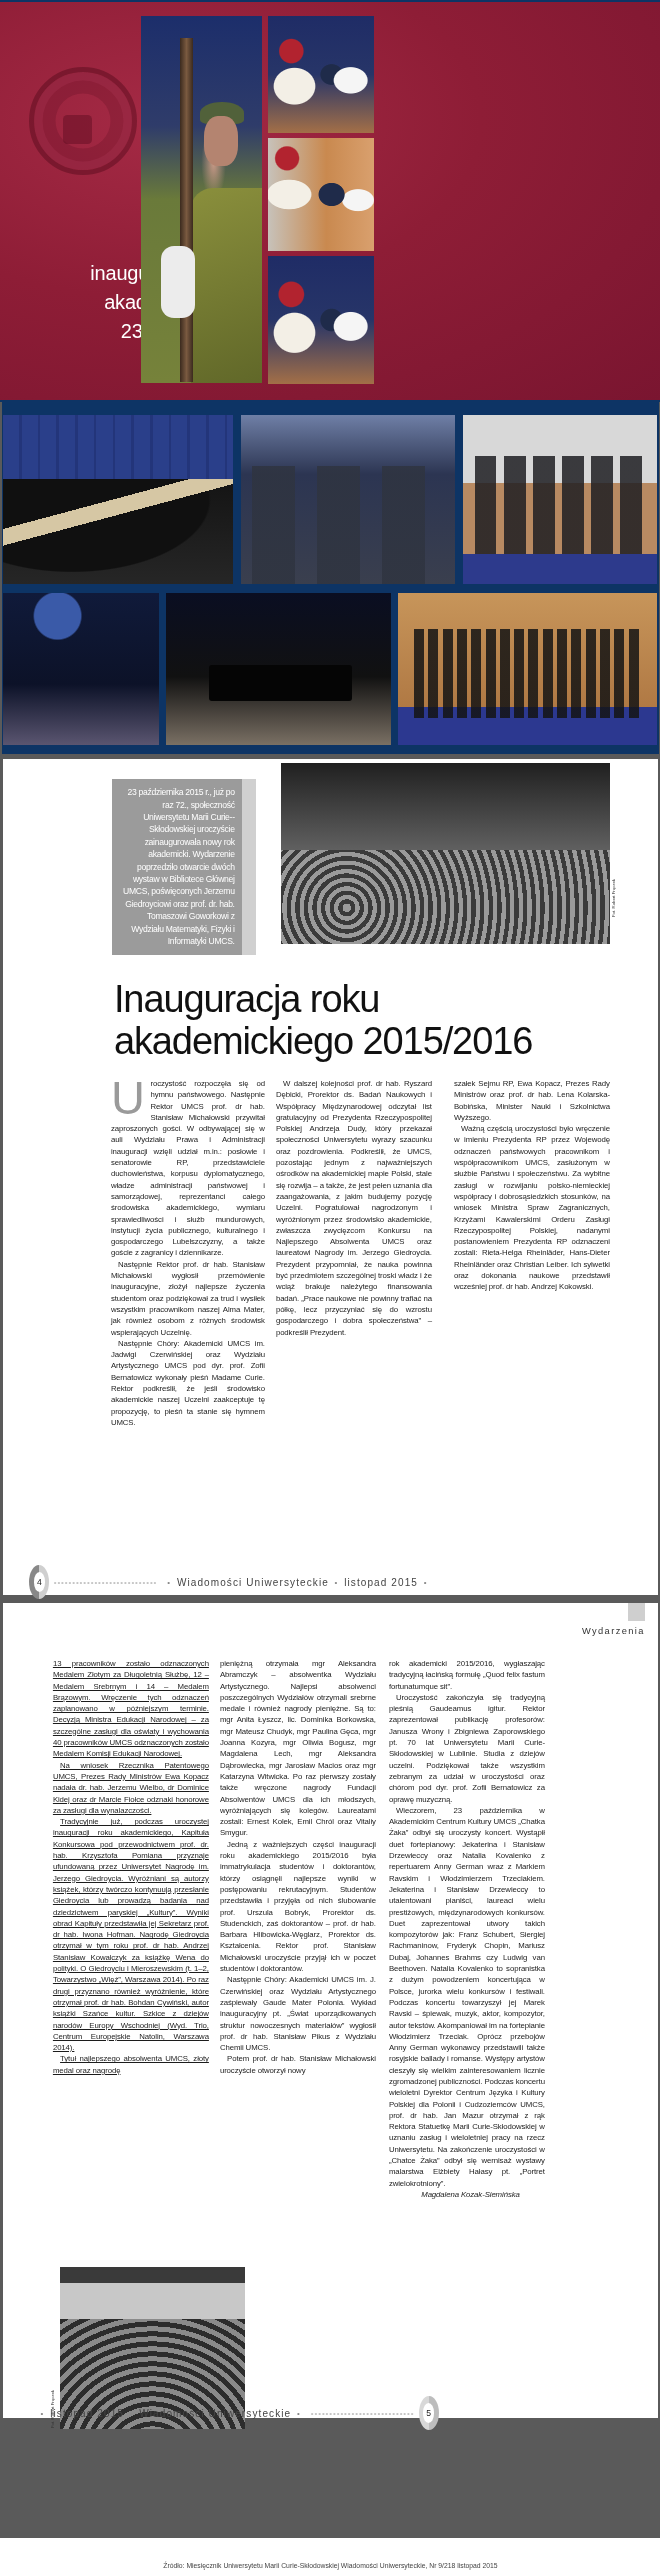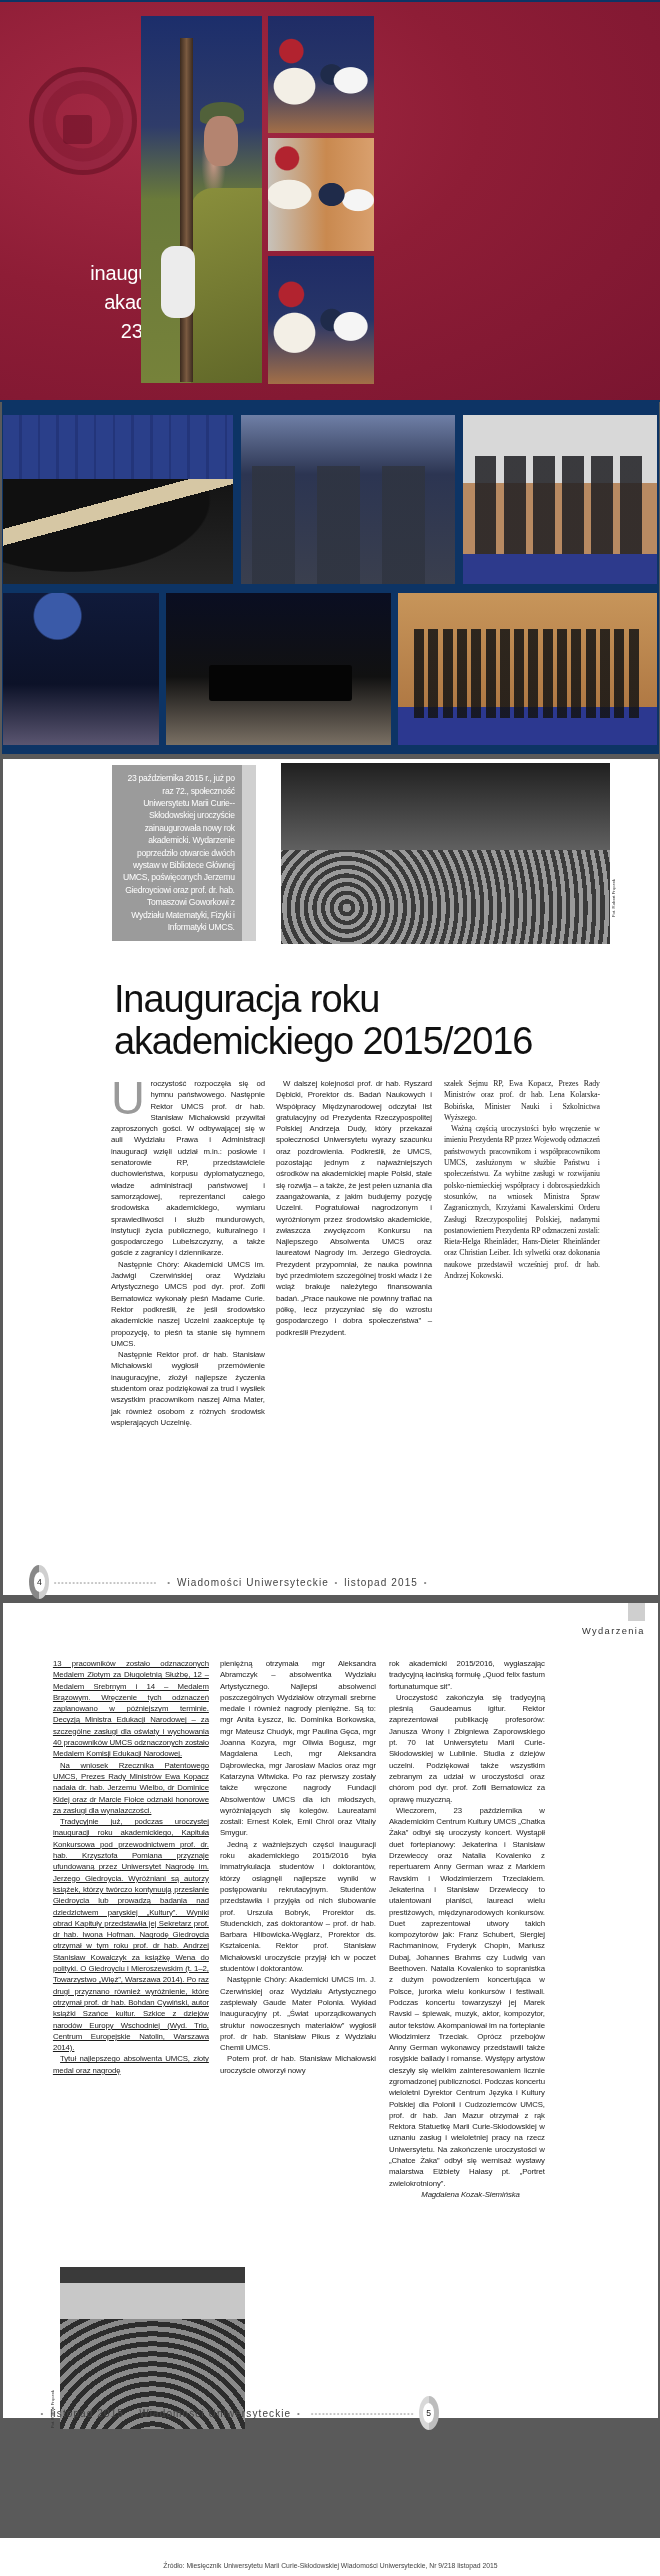--- a/index.html
+++ b/index.html
@@ -99,7 +99,7 @@
   }
   .p4-full { top: 759px; height: 836px; }
   .lead-box {
-    position: absolute; left: 109px; top: 6px; width: 144px; height: 176px; background: #9b9b9b;
+    position: absolute; left: 109px; top: 20px; width: 144px; height: 176px; background: #9b9b9b;
     border-right: 14.3px solid #d0d0d0;
   }
   .lead-box p {

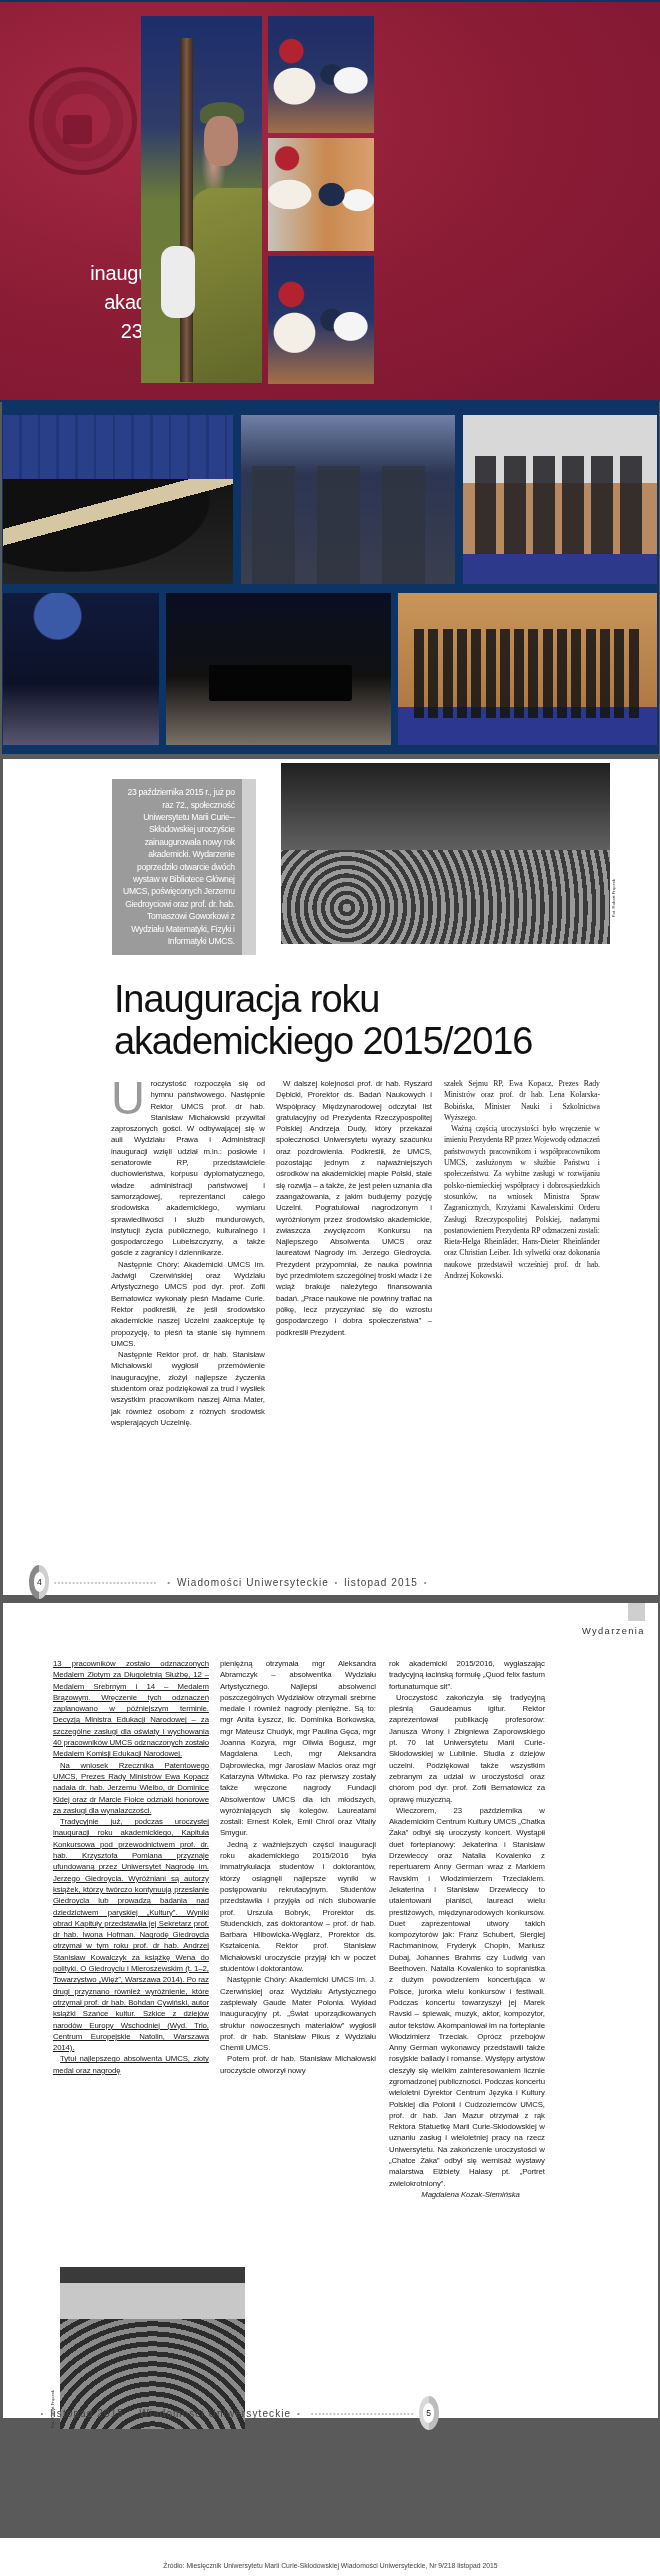--- a/index.html
+++ b/index.html
@@ -133,7 +133,7 @@
   .cols p.noindent { text-indent: 0; }
   .c1 { left: 108px; width: 154px; }
   .c2 { left: 273px; width: 156px; }
-  .c3 { left: 441px; width: 156px; font-family: Liberation Serif, serif; }
+  .c3 { left: 451px; width: 156px; }
   .dropcap {
     float: left; font-size: 47px; line-height: 37px; color: #9a9a9a; margin: 1.4px 5.7px 0 0;
     font-weight: 300;

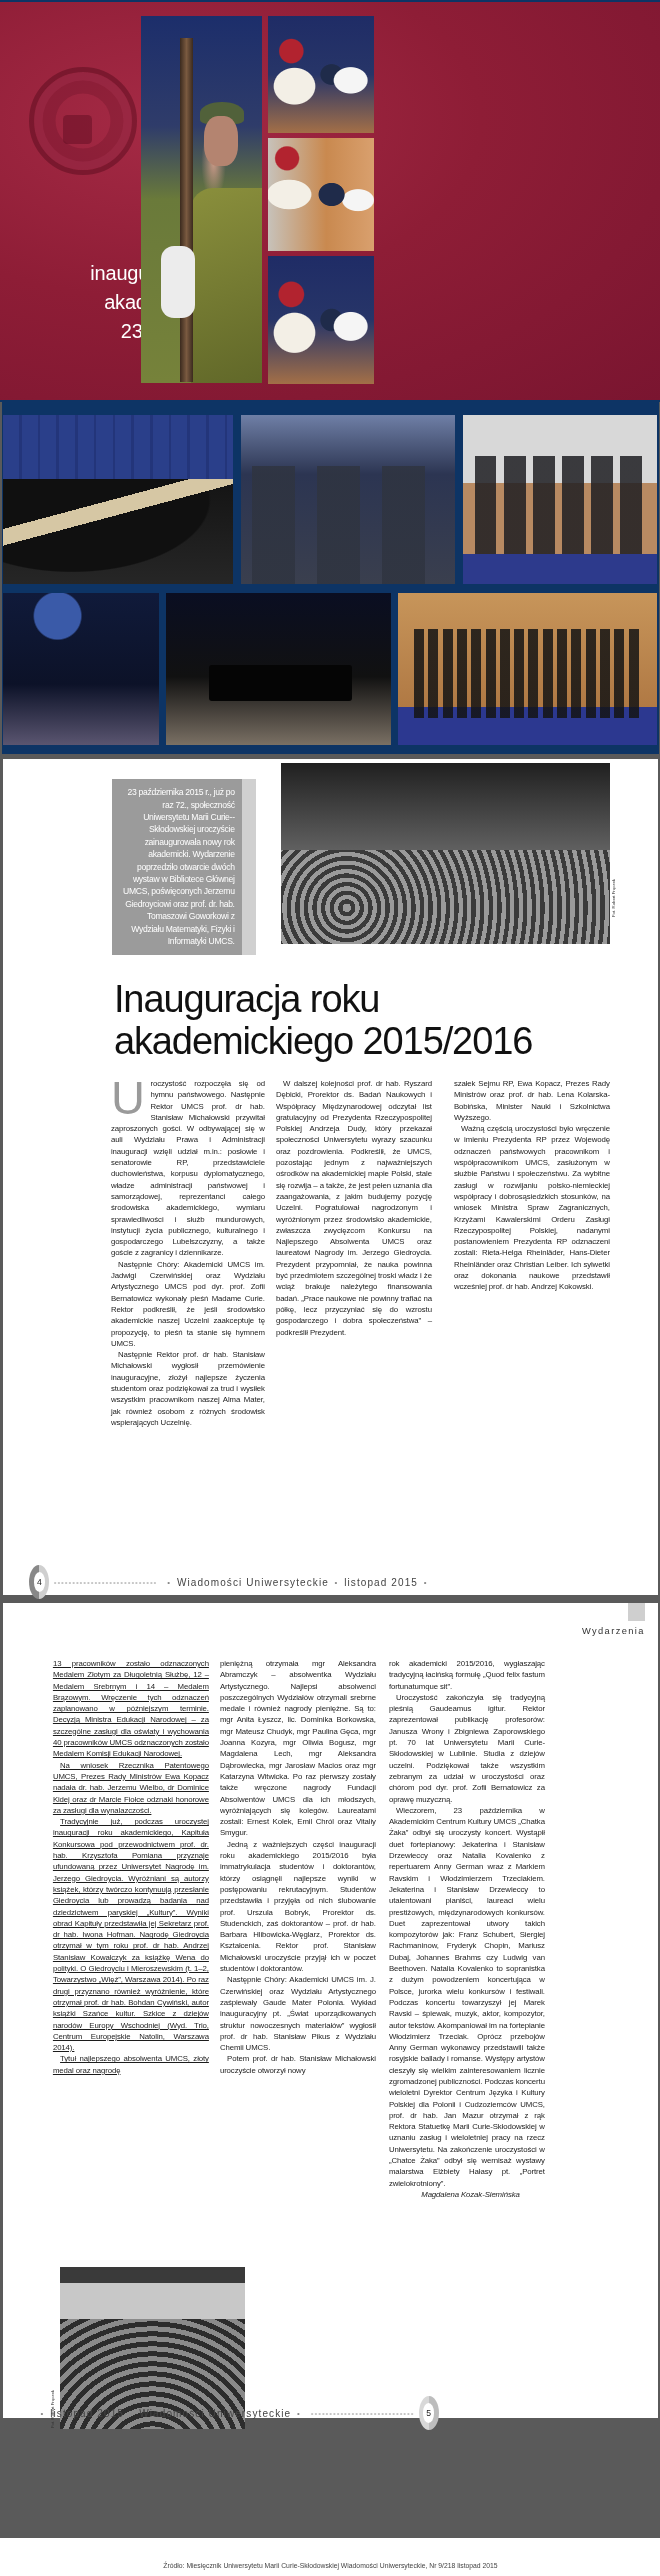--- a/index.html
+++ b/index.html
@@ -244,8 +244,8 @@
 
     <div class="cols c1">
       <p class="noindent"><span class="dropcap">U</span><span>roczystość rozpoczęła się od hymnu państwowego. Następnie Rektor UMCS prof. dr hab. Stanisław Michałowski przywitał zaproszonych gości. W odbywającej się w auli Wydziału Prawa i Administracji inauguracji wzięli udział m.in.: posłowie i senatorowie RP, przedstawiciele duchowieństwa, korpusu dyplomatycznego, władze administracji państwowej i samorządowej, reprezentanci całego środowiska akademickiego, wymiaru sprawiedliwości i służb mundurowych, instytucji życia publicznego, kulturalnego i gospodarczego Lubelszczyzny, a także goście z zagranicy i dziennikarze.</span></p>
+      <p>Następnie Rektor prof. dr hab. Stanisław Michałowski wygłosił przemówienie inauguracyjne, złożył najlepsze życzenia studentom oraz podziękował za trud i wysiłek wszystkim pracownikom naszej Alma Mater, jak również osobom z różnych środowisk wspierających Uczelnię.</p>
       <p>Następnie Chóry: Akademicki UMCS im. Jadwigi Czerwińskiej oraz Wydziału Artystycznego UMCS pod dyr. prof. Zofii Bernatowicz wykonały pieśń Madame Curie. Rektor podkreślił, że jeśli środowisko akademickie naszej Uczelni zaakceptuje tę propozycję, to pieśń ta stanie się hymnem UMCS.</p>
-      <p>Następnie Rektor prof. dr hab. Stanisław Michałowski wygłosił przemówienie inauguracyjne, złożył najlepsze życzenia studentom oraz podziękował za trud i wysiłek wszystkim pracownikom naszej Alma Mater, jak również osobom z różnych środowisk wspierających Uczelnię.</p>
     </div>
     <div class="cols c2">
       <p>W dalszej kolejności prof. dr hab. Ryszard Dębicki, Prorektor ds. Badań Naukowych i Współpracy Międzynarodowej odczytał list gratulacyjny od Prezydenta Rzeczypospolitej Polskiej Andrzeja Dudy, który przekazał społeczności Uniwersytetu wyrazy szacunku oraz pozdrowienia. Podkreślił, że UMCS, pozostając jednym z najważniejszych ośrodków na akademickiej mapie Polski, stale się rozwija – a także, że jest pełen uznania dla zaangażowania, z jakim budujemy pozycję Uczelni. Pogratulował nagrodzonym i wyróżnionym przez środowisko akademickie, zwłaszcza zwycięzcom Konkursu na Najlepszego Absolwenta UMCS oraz laureatowi Nagrody im. Jerzego Giedroycia. Prezydent przypomniał, że nauka powinna być przedmiotem szczególnej troski władz i że wciąż brakuje należytego finansowania badań. „Prace naukowe nie powinny trafiać na półkę, lecz przyczyniać się do wzrostu gospodarczego i dobra społeczeństwa” – podkreślił Prezydent.</p>

